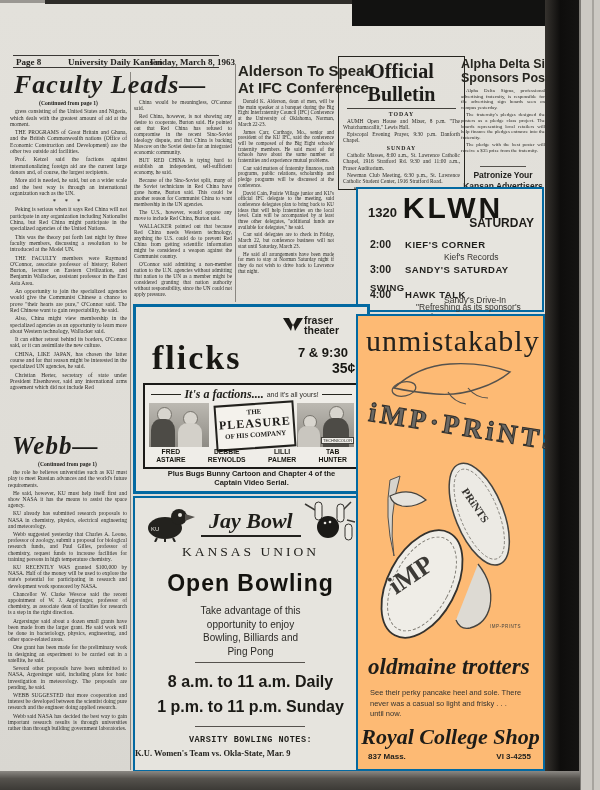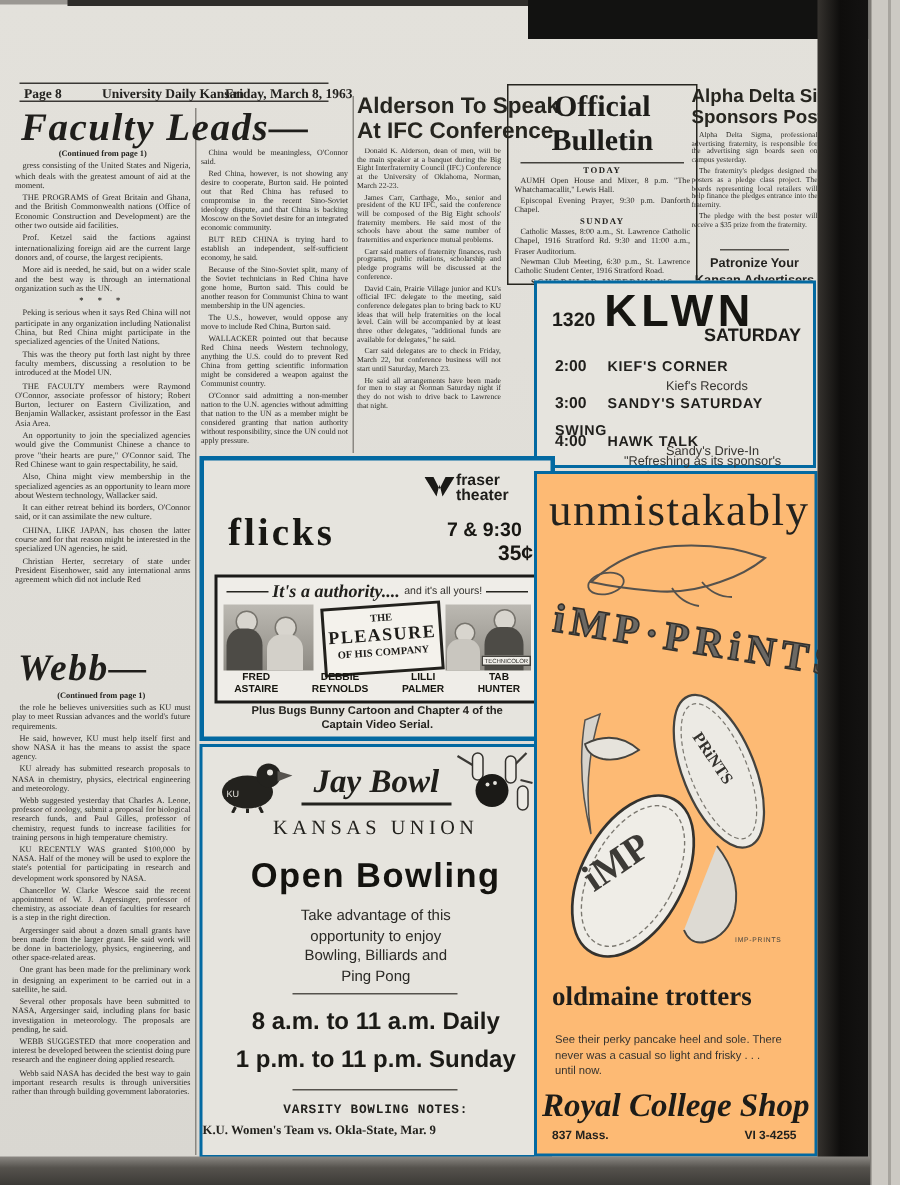--- a/index.html
+++ b/index.html
@@ -196,7 +196,7 @@
   </div>
 
   <div class="adbox" style="left:133px;top:304px;width:231px;height:184px;border-width:3px;">
-    <div class="abs flicks-word" style="left:16px;top:36px;font-size:26px;">flicks</div>
+    <div class="abs flicks-word" style="left:16px;top:36px;font-size:34px;">flicks</div>
     <svg class="abs" style="left:147px;top:10px;" width="20" height="15" viewBox="0 0 20 15">
       <path d="M0 1 L8 14 L10 6 L12 14 L20 1 L14 1 L10 9 L6 1 Z" fill="#1b1a17"></path>
     </svg>

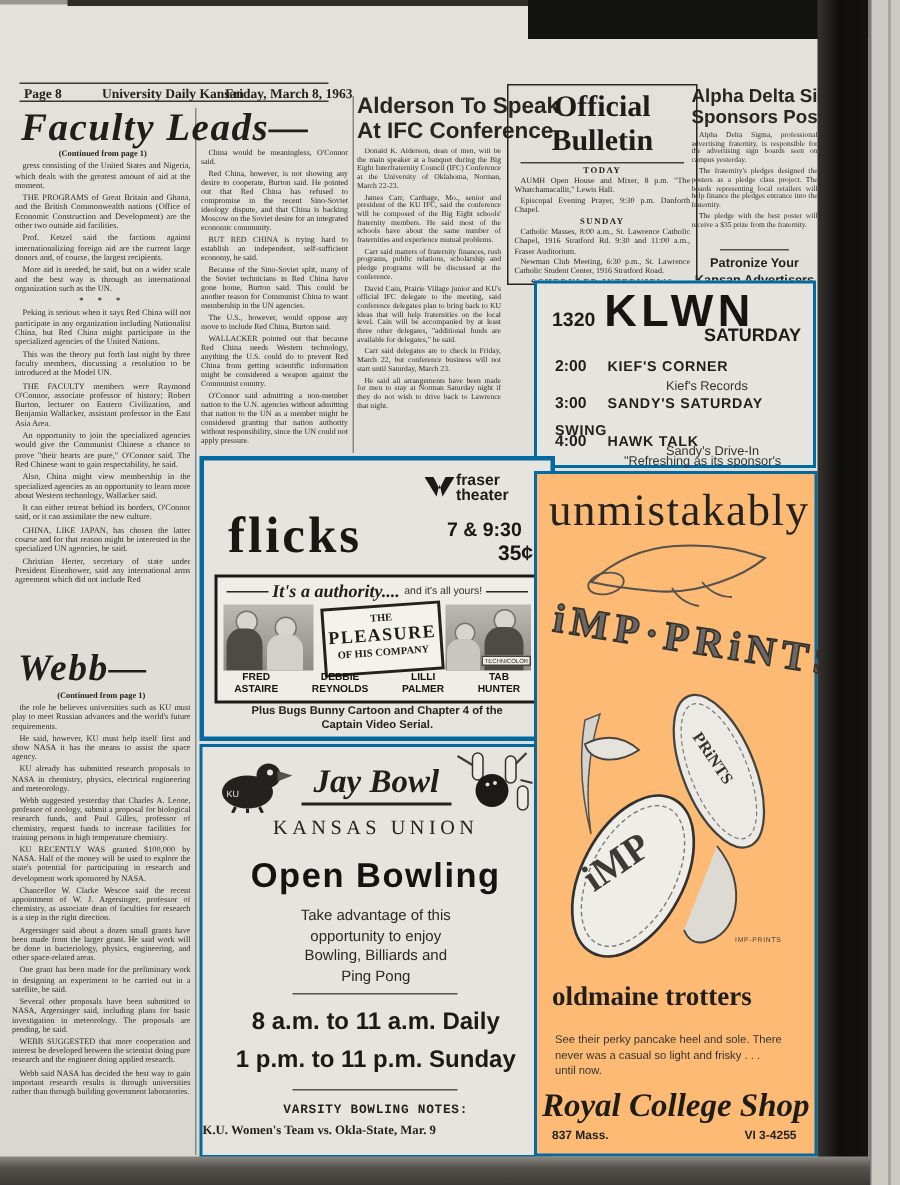--- a/index.html
+++ b/index.html
@@ -210,7 +210,7 @@
     <div class="movie-box" style="left:7px;top:76px;width:213px;height:82px;">
       <div class="abs" style="left:3px;top:2px;right:3px;display:flex;align-items:center;">
         <div class="tag-rule"></div>
-        <span class="tagline-script">It's a authority....</span>
+        <span class="tagline-script">It's a factions....</span>
         <span class="tagline-rest" style="margin-left:3px;">and it's all yours!</span>
         <div class="tag-rule"></div>
       </div>

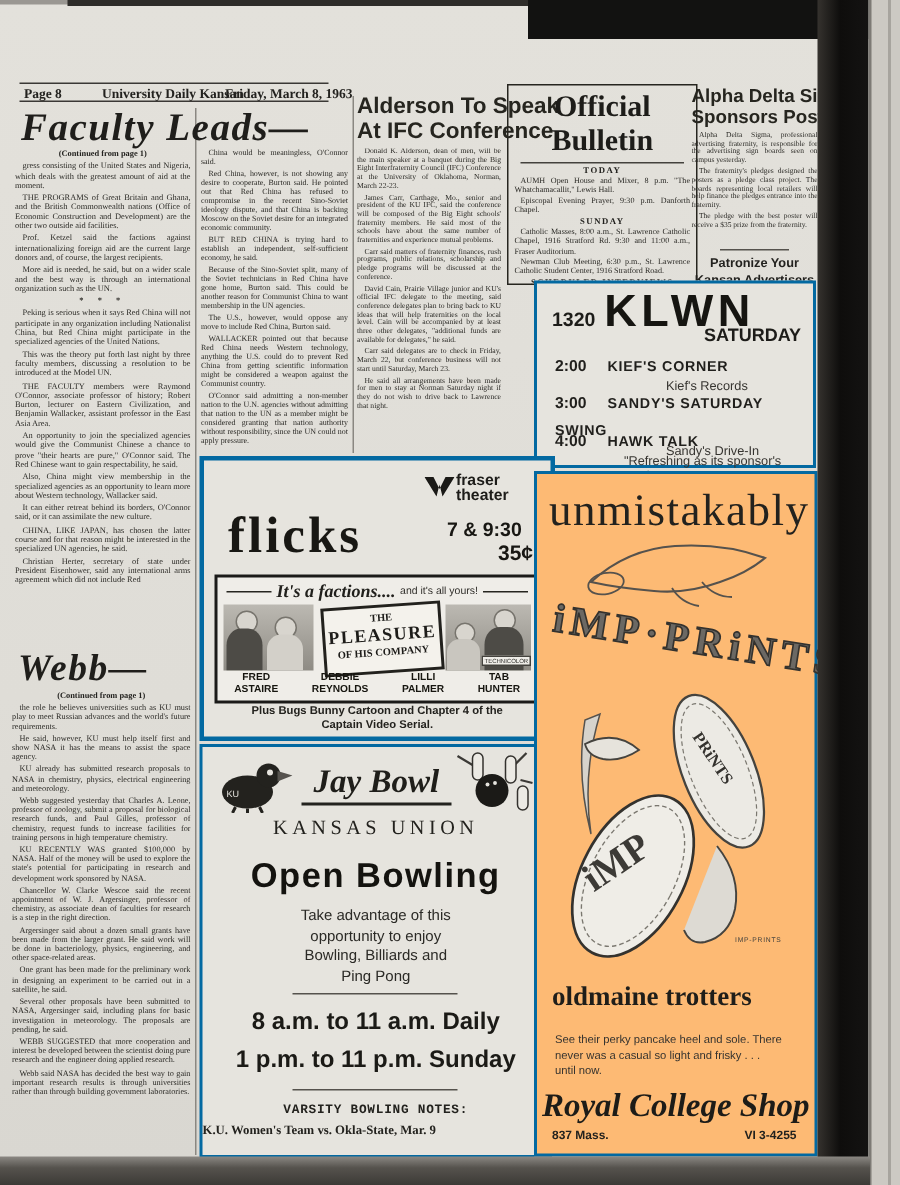--- a/index.html
+++ b/index.html
@@ -71,7 +71,7 @@
   .imp-word{font-size:30px;color:#23221e;letter-spacing:1px;}
   .imp-brand{font-weight:bold;font-size:27px;letter-spacing:4px;color:#6b6863;-webkit-text-stroke:1.1px #34322e;transform:rotate(9deg);white-space:nowrap;}
   .imp-caption{font-family:"Liberation Sans",sans-serif;font-size:4.5px;color:#45433e;letter-spacing:0.5px;}
-  .imp-product{font-weight:bold;font-size:18px;color:#1f1e1a;}
+  .imp-product{font-style:italic;font-weight:bold;font-size:23px;color:#1f1e1a;}
   .imp-body{font-family:"Liberation Sans",sans-serif;font-size:7.5px;line-height:10.5px;color:#35332f;}
   .imp-shop{font-style:italic;font-weight:bold;font-size:22px;color:#1d1c18;text-align:center;}
   .imp-foot{font-family:"Liberation Sans",sans-serif;font-weight:bold;font-size:8px;color:#23221e;}

